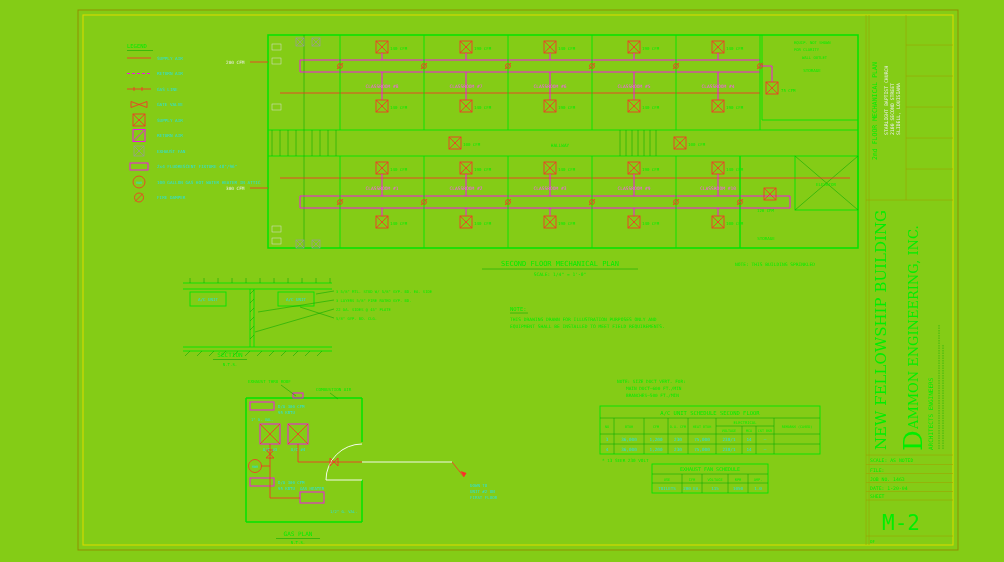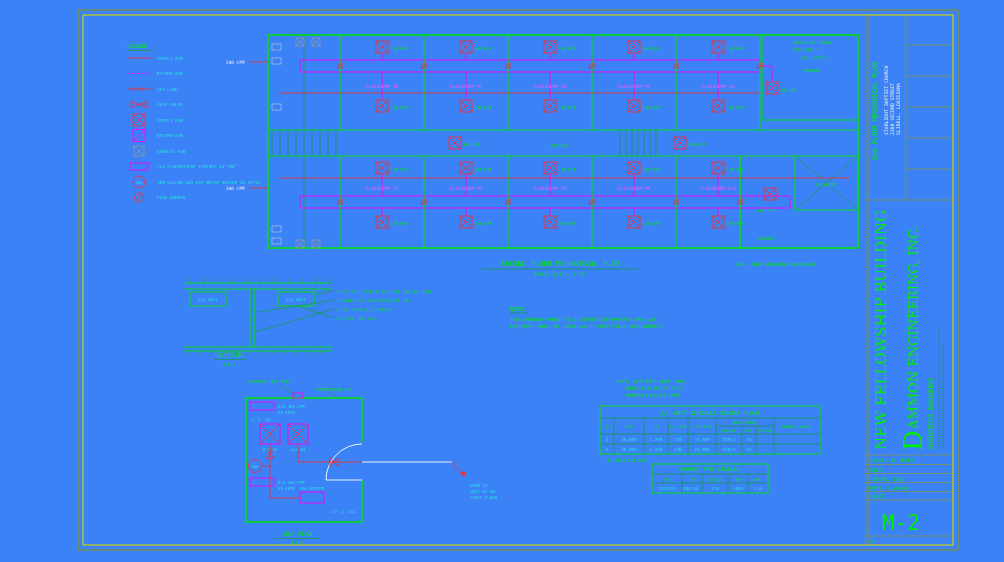--- a/index.html
+++ b/index.html
@@ -3,7 +3,7 @@
 <meta charset="utf-8">
 <style>
   html,body{margin:0;padding:0;background:#000;}
-  .wrap{width:1004px;height:562px;background:#3b82f6;position:relative;overflow:hidden;}
+  .wrap{width:1004px;height:562px;background:#84cc16;position:relative;overflow:hidden;}
   svg{display:block;}
   svg text{font-family:"DejaVu Sans Mono",monospace;}
   .serif{font-family:"DejaVu Serif",serif;}

